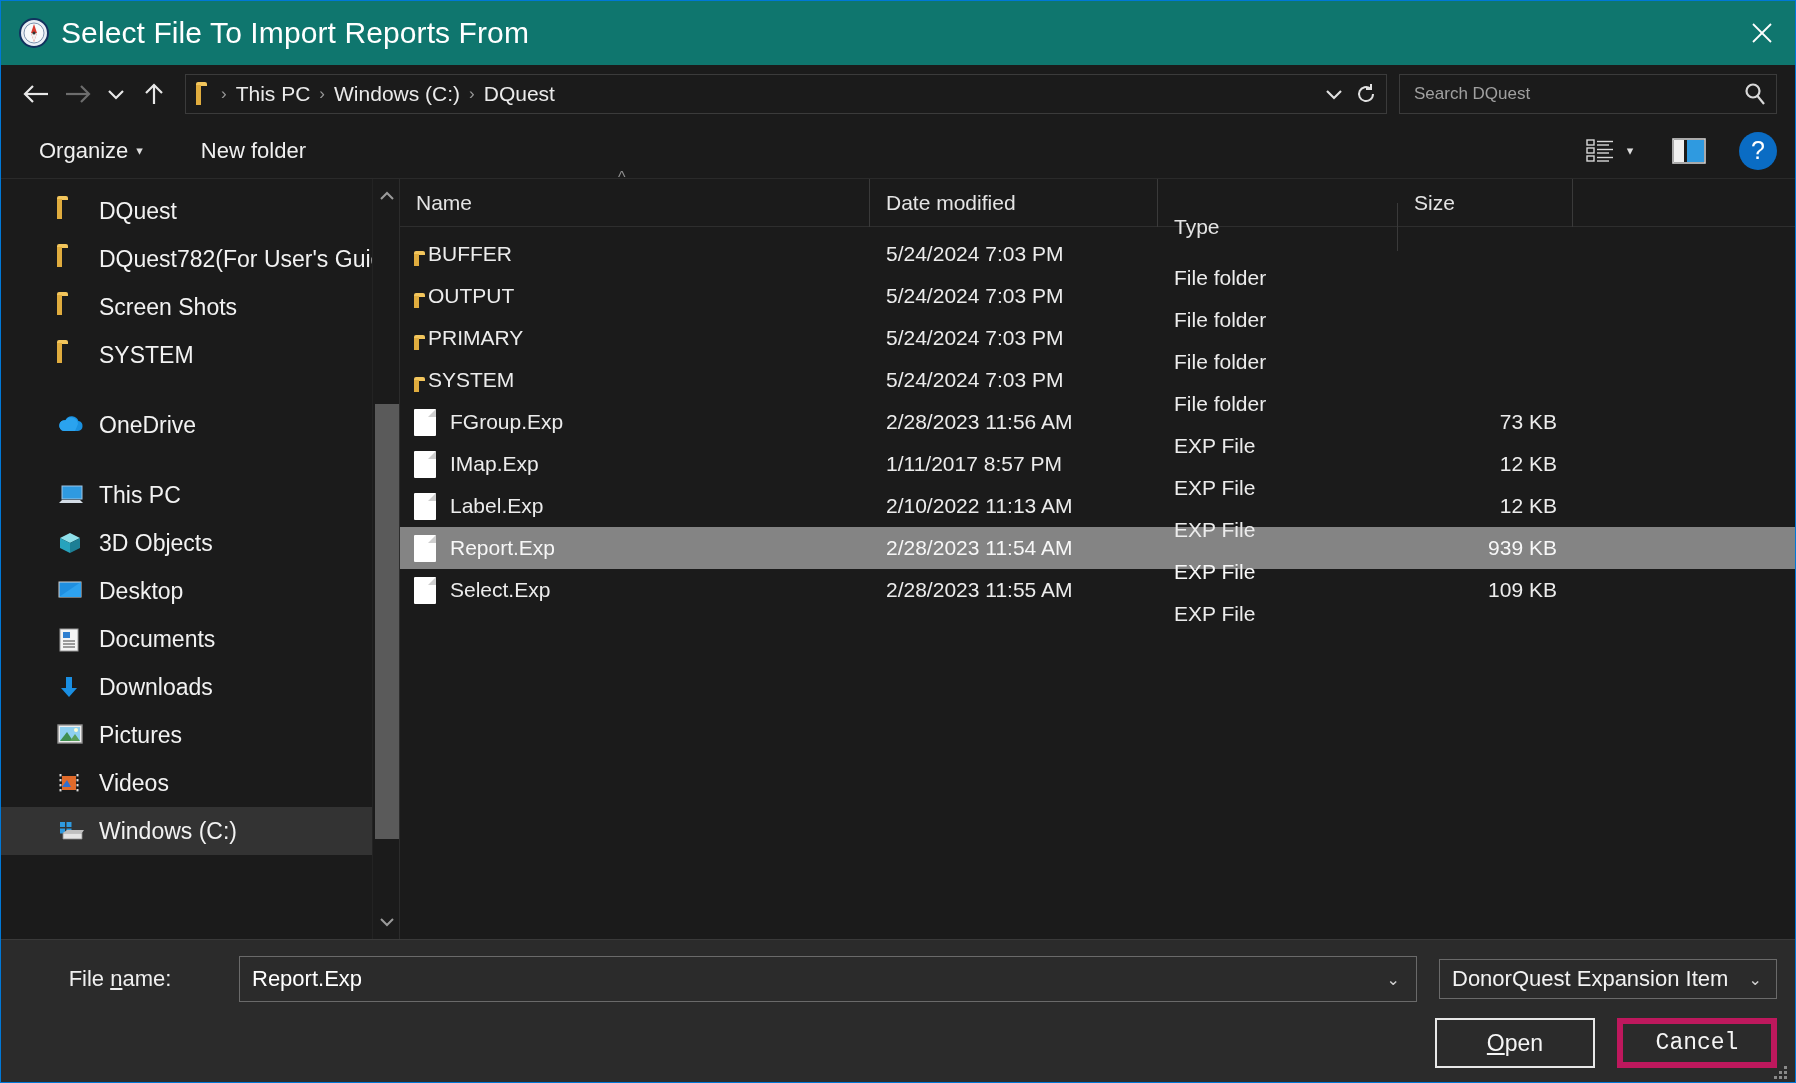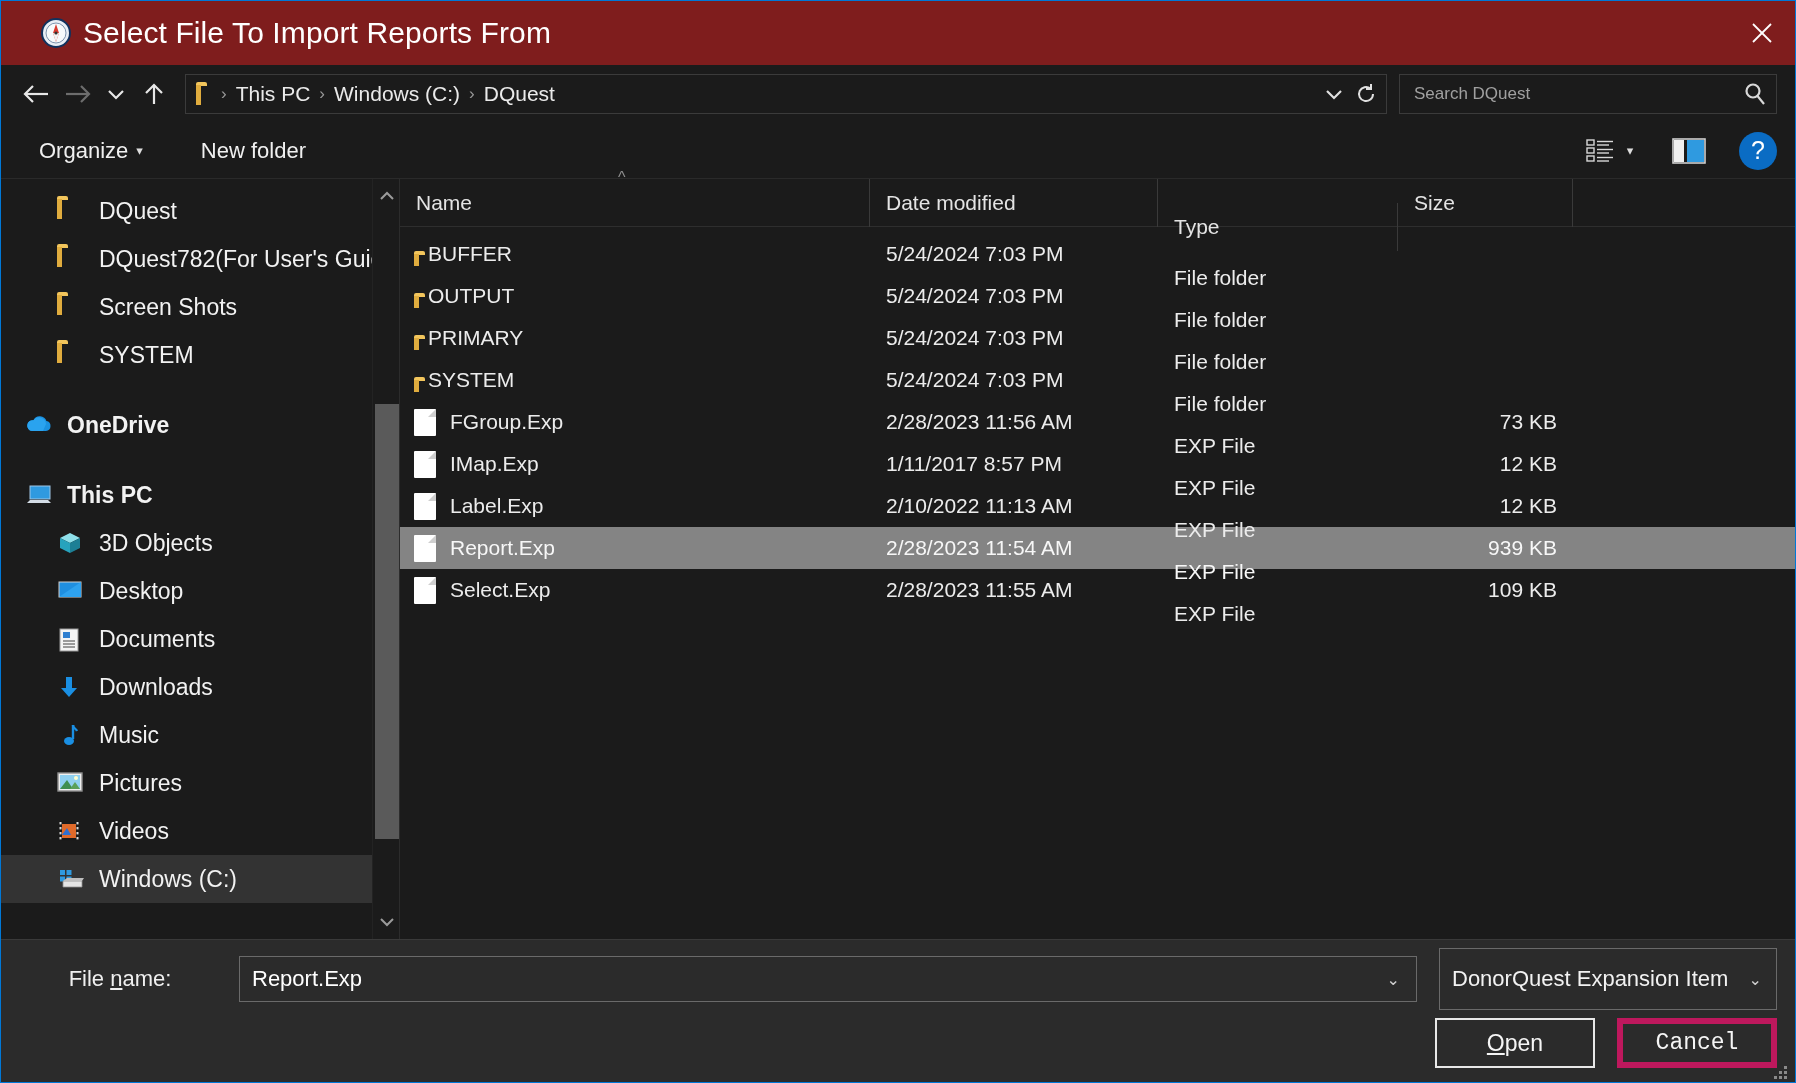--- a/index.html
+++ b/index.html
@@ -20,11 +20,10 @@
   
   .titlebar {
     height: 64px;
-    background: #7f1d1d;
+    background: #0f766e;
     display: flex; align-items: center;
     flex: 0 0 64px;
     position: relative;
-    padding-left: 22px;
   }
   .titlebar .app-icon {
     width: 34px; height: 34px;

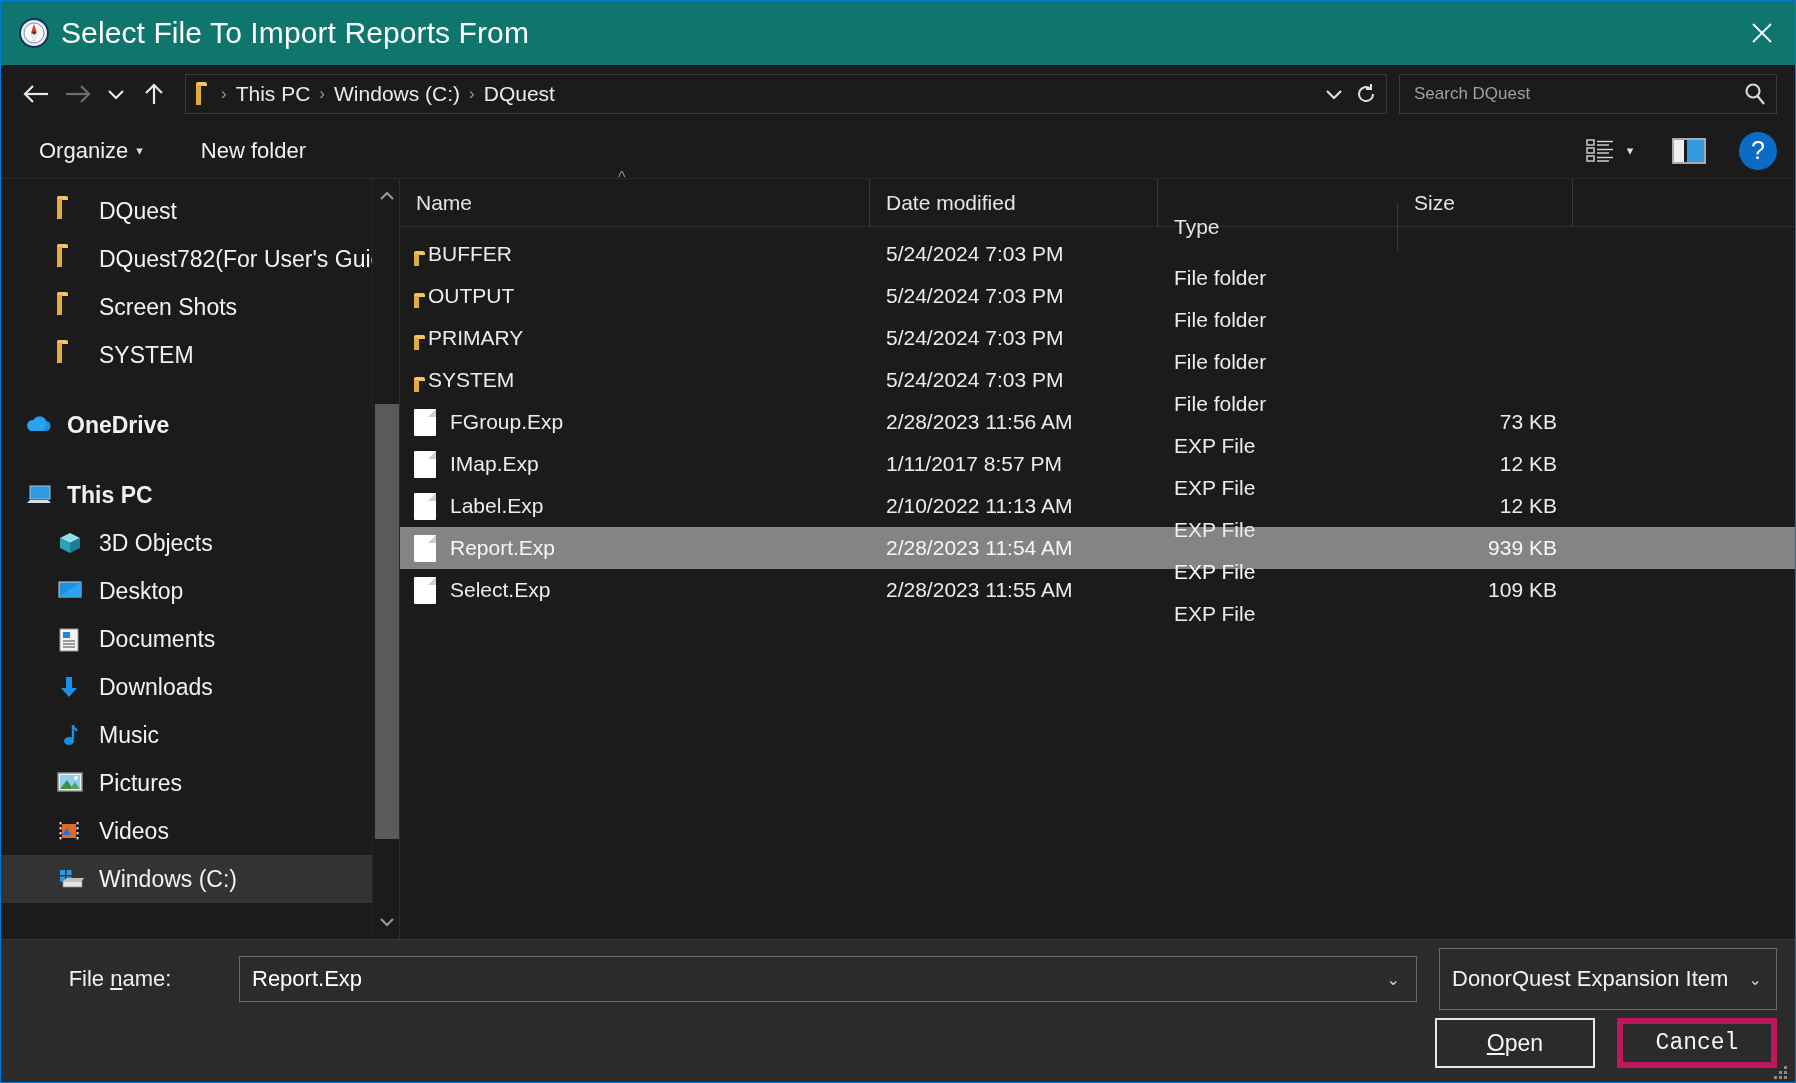--- a/index.html
+++ b/index.html
@@ -167,7 +167,7 @@
     position: relative;
   }
   .nav-item.level1 { padding-left: 56px; }
-  .nav-item.level0 { padding-left: 24px; font-weight: bold; }
+  .nav-item.level0 { padding-left: 56px; }
   .nav-item.selected { background: #333333; }
   .nav-item .ic {
     width: 28px; height: 24px;

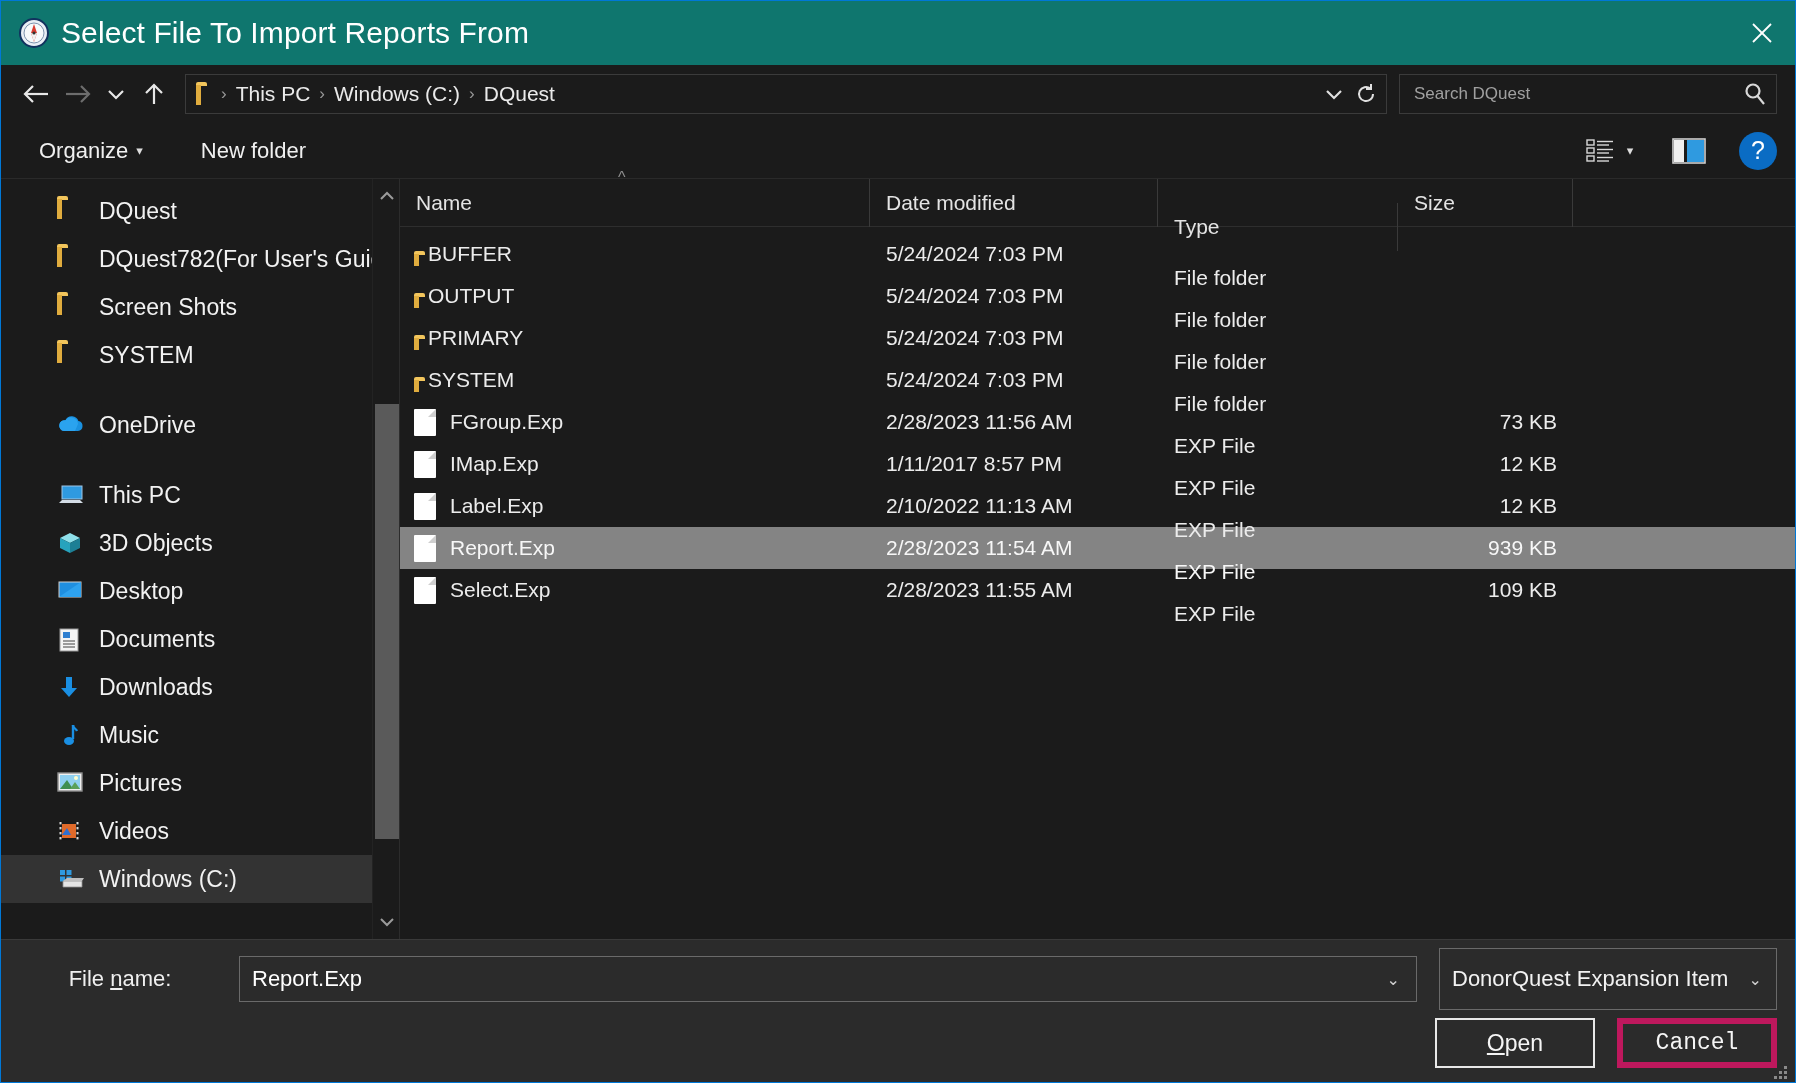--- a/index.html
+++ b/index.html
@@ -567,16 +567,6 @@
         </div>
         <div class="nav-item level1">
           <span class="ic">
-            <svg width="24" height="26" viewBox="0 0 24 26">
-              <path d="M16 2v14" stroke="#1a8fe3" stroke-width="2.4" fill="none"></path>
-              <path d="M16 2c0 4 3 3 4 6" stroke="#1a8fe3" stroke-width="2.4" fill="none"></path>
-              <ellipse cx="12" cy="18" rx="5" ry="4" fill="#1a8fe3"></ellipse>
-            </svg>
-          </span>
-          <span class="lbl">Music</span>
-        </div>
-        <div class="nav-item level1">
-          <span class="ic">
             <svg width="26" height="22" viewBox="0 0 26 22">
               <rect x="1" y="2" width="24" height="18" fill="#efefef" stroke="#8f8f8f" stroke-width="1.4"></rect>
               <rect x="3" y="4" width="20" height="14" fill="#8fd0f0"></rect>

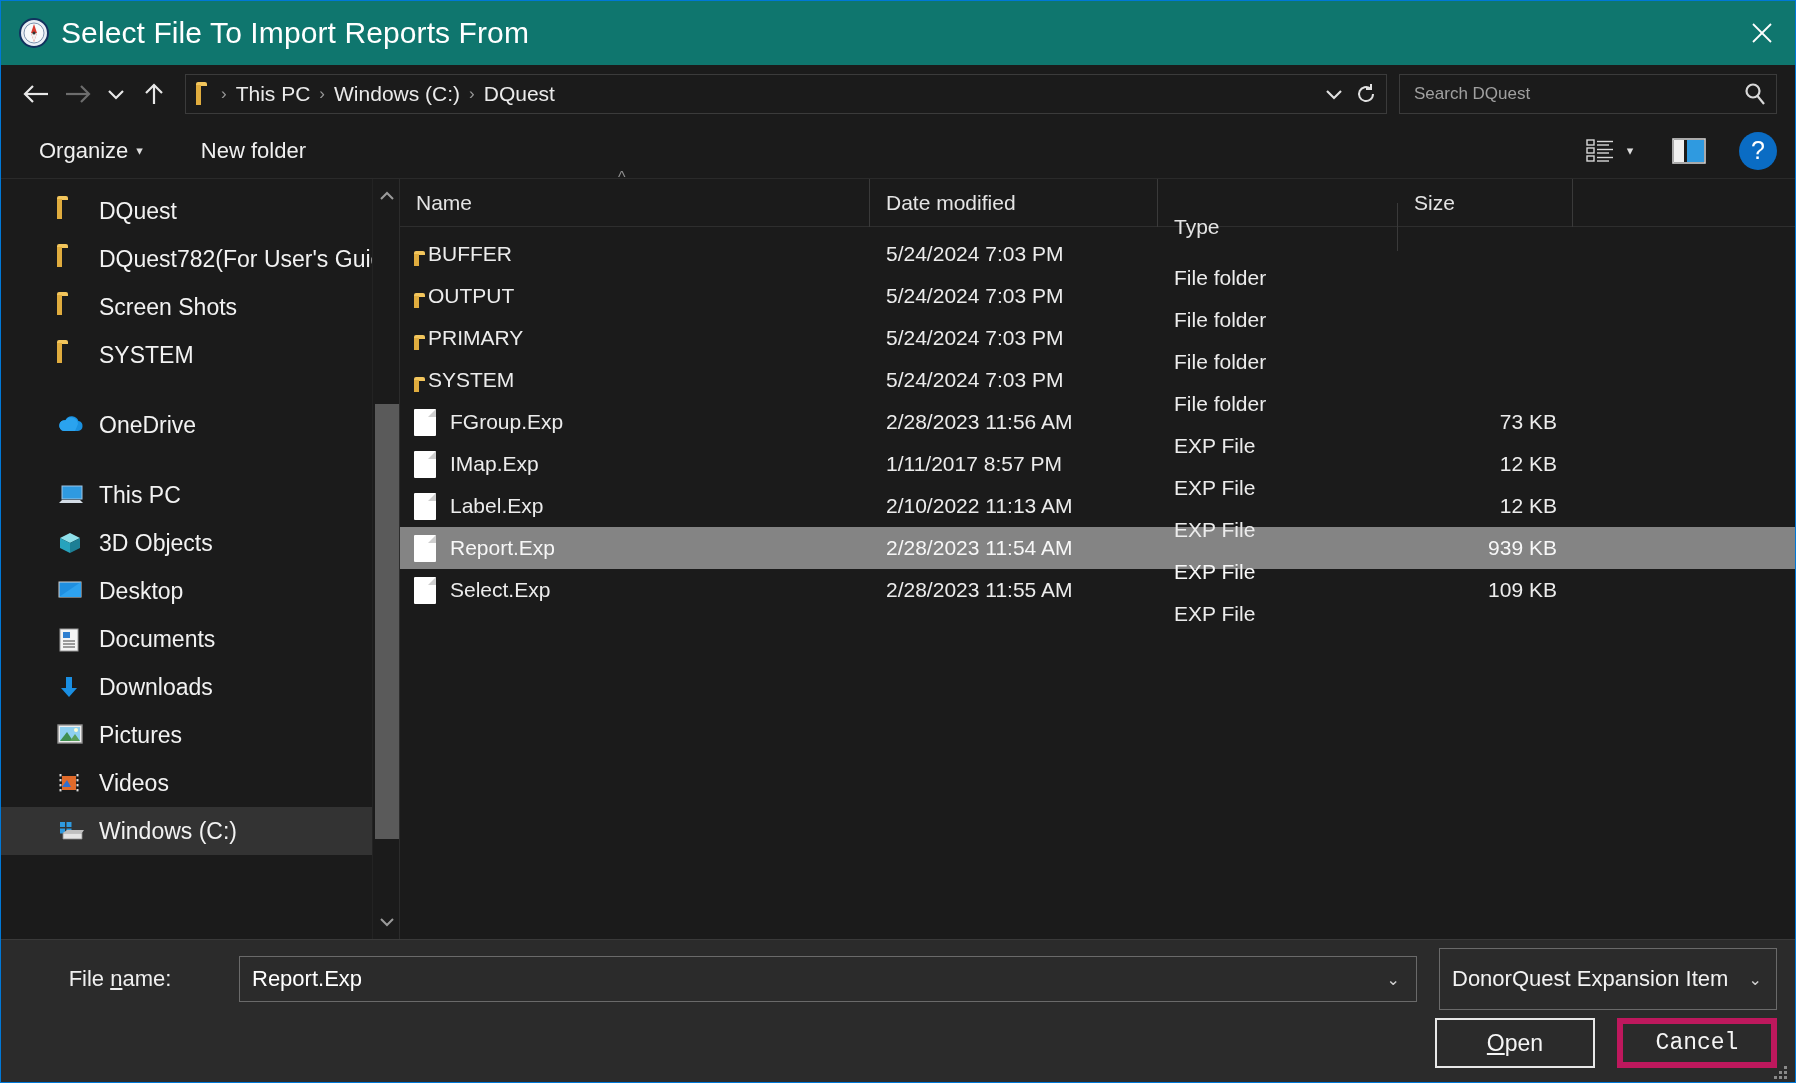--- a/index.html
+++ b/index.html
@@ -327,7 +327,7 @@
   .fn-input .chev { color: #cfcfcf; font-size: 16px; padding: 0 10px; }
   .filter-select {
     width: 338px; flex: 0 0 338px;
-    height: 62px;
+    height: 40px;
     margin-left: 22px;
     background: #2b2b2b;
     border: 1px solid #6a6a6a;

